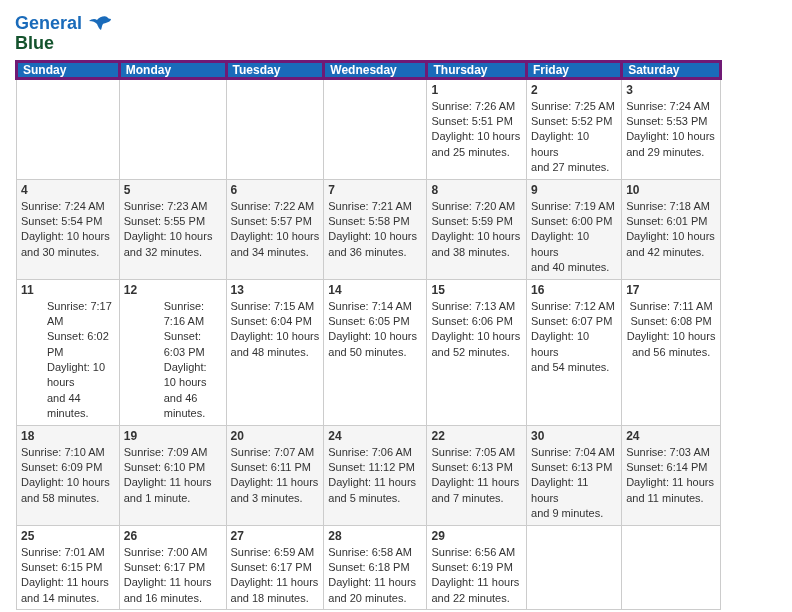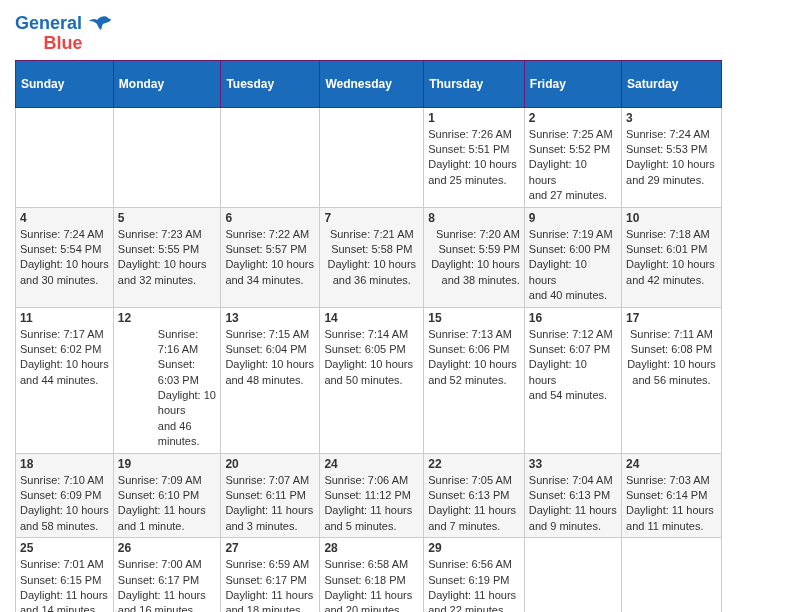--- a/index.html
+++ b/index.html
@@ -97,7 +97,7 @@
           </div>
           <div></div>
         </div>
-        <div style="font-size:18px;font-weight:bold;color:#ef4444;line-height:1.1;text-align:center;">Blue</div>
+        <div style="font-size:18px;font-weight:bold;color:#14532d;line-height:1.1;">Blue</div>
       </div>
     </div>
     <div class="title-block">

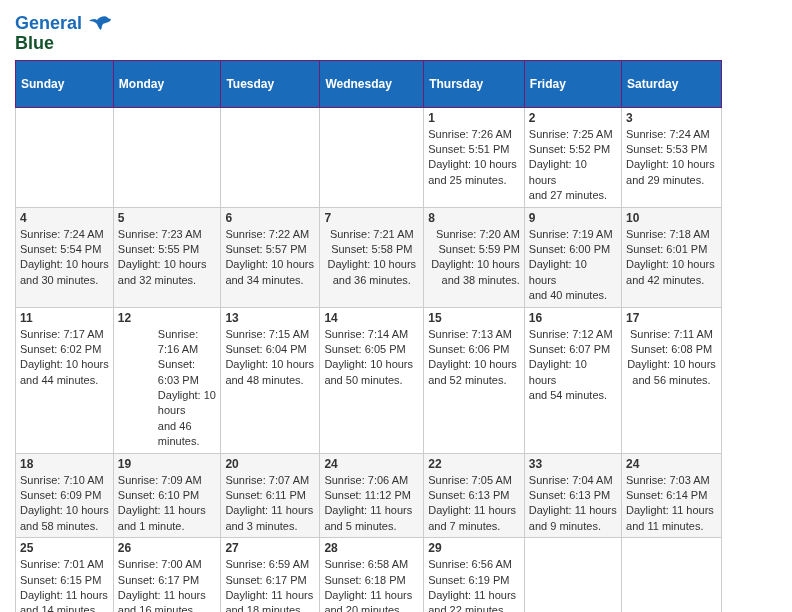--- a/index.html
+++ b/index.html
@@ -48,11 +48,11 @@
     .calendar thead tr th {
       background: #1a6bba;
       color: #fff;
-      padding: 16px 5px;
+      padding: 0 5px;
       text-align: left;
       font-size: 12px;
       font-weight: bold;
-      border: 1px solid #701a75;
+      border: 3px solid #701a75;
     }
     .calendar tbody tr td {
       border: 1px solid #ccc;

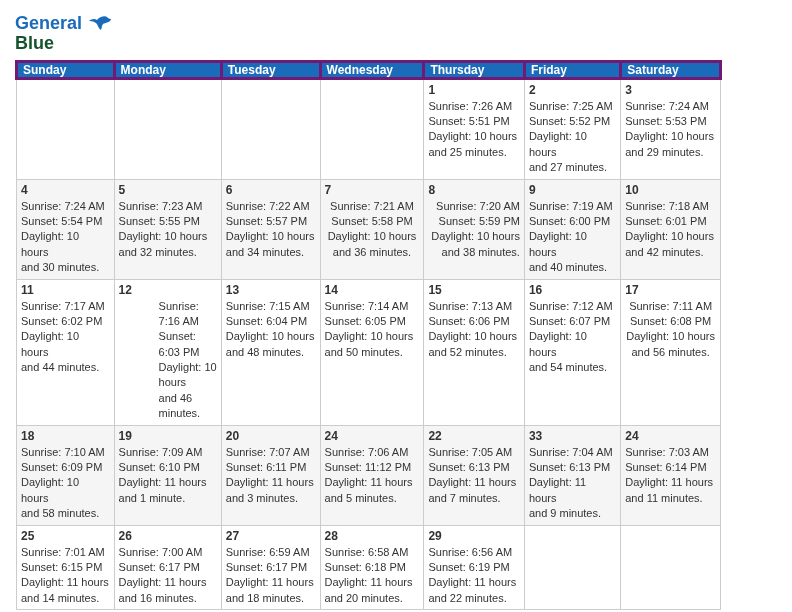--- a/index.html
+++ b/index.html
@@ -170,7 +170,7 @@
           </td>
           <td>
             <span class="day-number">7</span>
-            <div class="day-info" style="white-space: pre-line; text-align: center;">Sunrise: 7:21 AM
+            <div class="day-info" style="white-space: pre-line;">Sunrise: 7:21 AM
 Sunset: 5:58 PM
 Daylight: 10 hours
 and 36 minutes.</div>

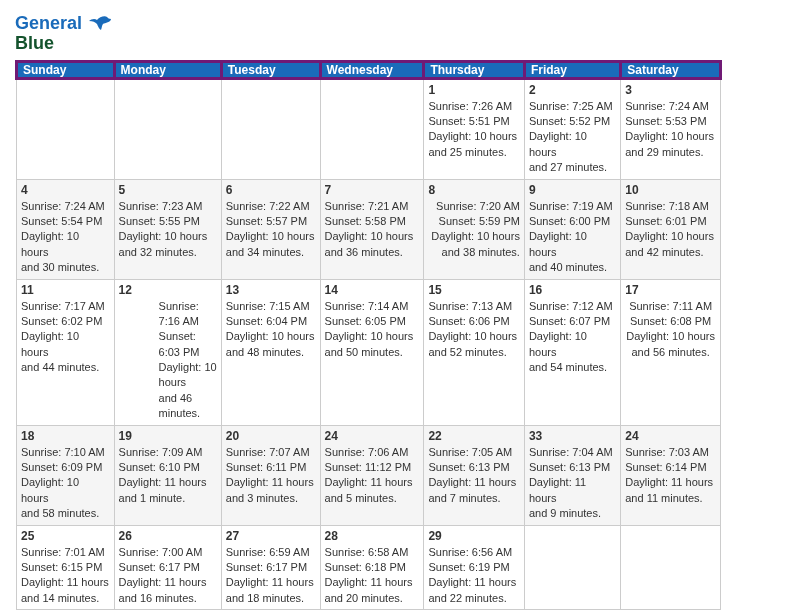--- a/index.html
+++ b/index.html
@@ -177,7 +177,7 @@
           </td>
           <td>
             <span class="day-number">8</span>
-            <div class="day-info" style="white-space: pre-line; text-align: right;">Sunrise: 7:20 AM
+            <div class="day-info" style="white-space: pre-line;">Sunrise: 7:20 AM
 Sunset: 5:59 PM
 Daylight: 10 hours
 and 38 minutes.</div>

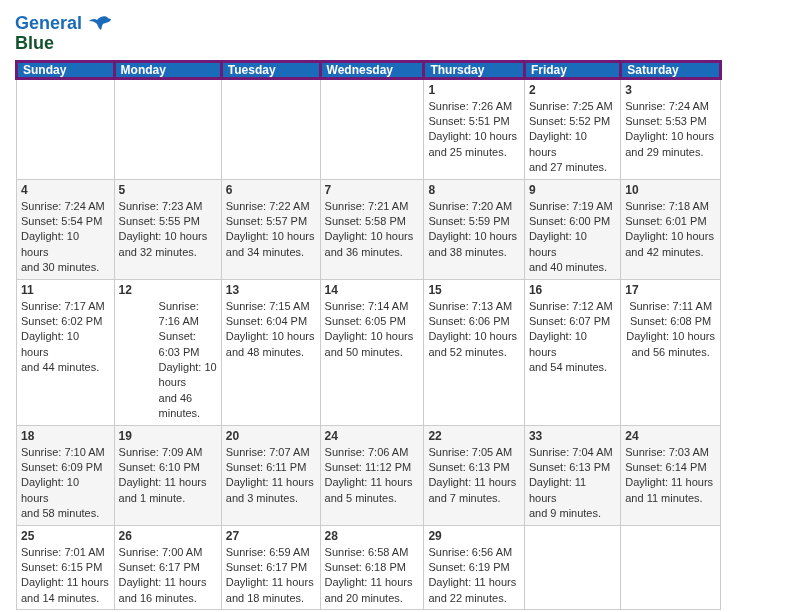--- a/index.html
+++ b/index.html
@@ -200,7 +200,7 @@
         <tr>
           <td>
             <span class="day-number">11</span>
-            <div class="day-info" style="white-space: pre-line;">Sunrise: 7:17 AM
+            <div class="day-info" style="white-space: pre-line; margin-left: 26px;">Sunrise: 7:17 AM
 Sunset: 6:02 PM
 Daylight: 10 hours
 and 44 minutes.</div>

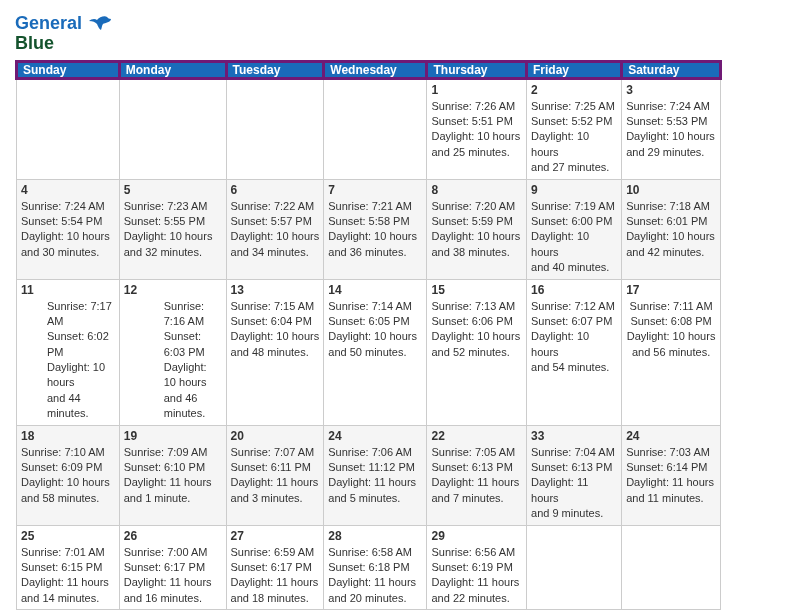--- a/index.html
+++ b/index.html
@@ -285,7 +285,7 @@
 and 7 minutes.</div>
           </td>
           <td>
-            <span class="day-number">33</span>
+            <span class="day-number">30</span>
             <div class="day-info" style="white-space: pre-line;">Sunrise: 7:04 AM
 Sunset: 6:13 PM
 Daylight: 11 hours

